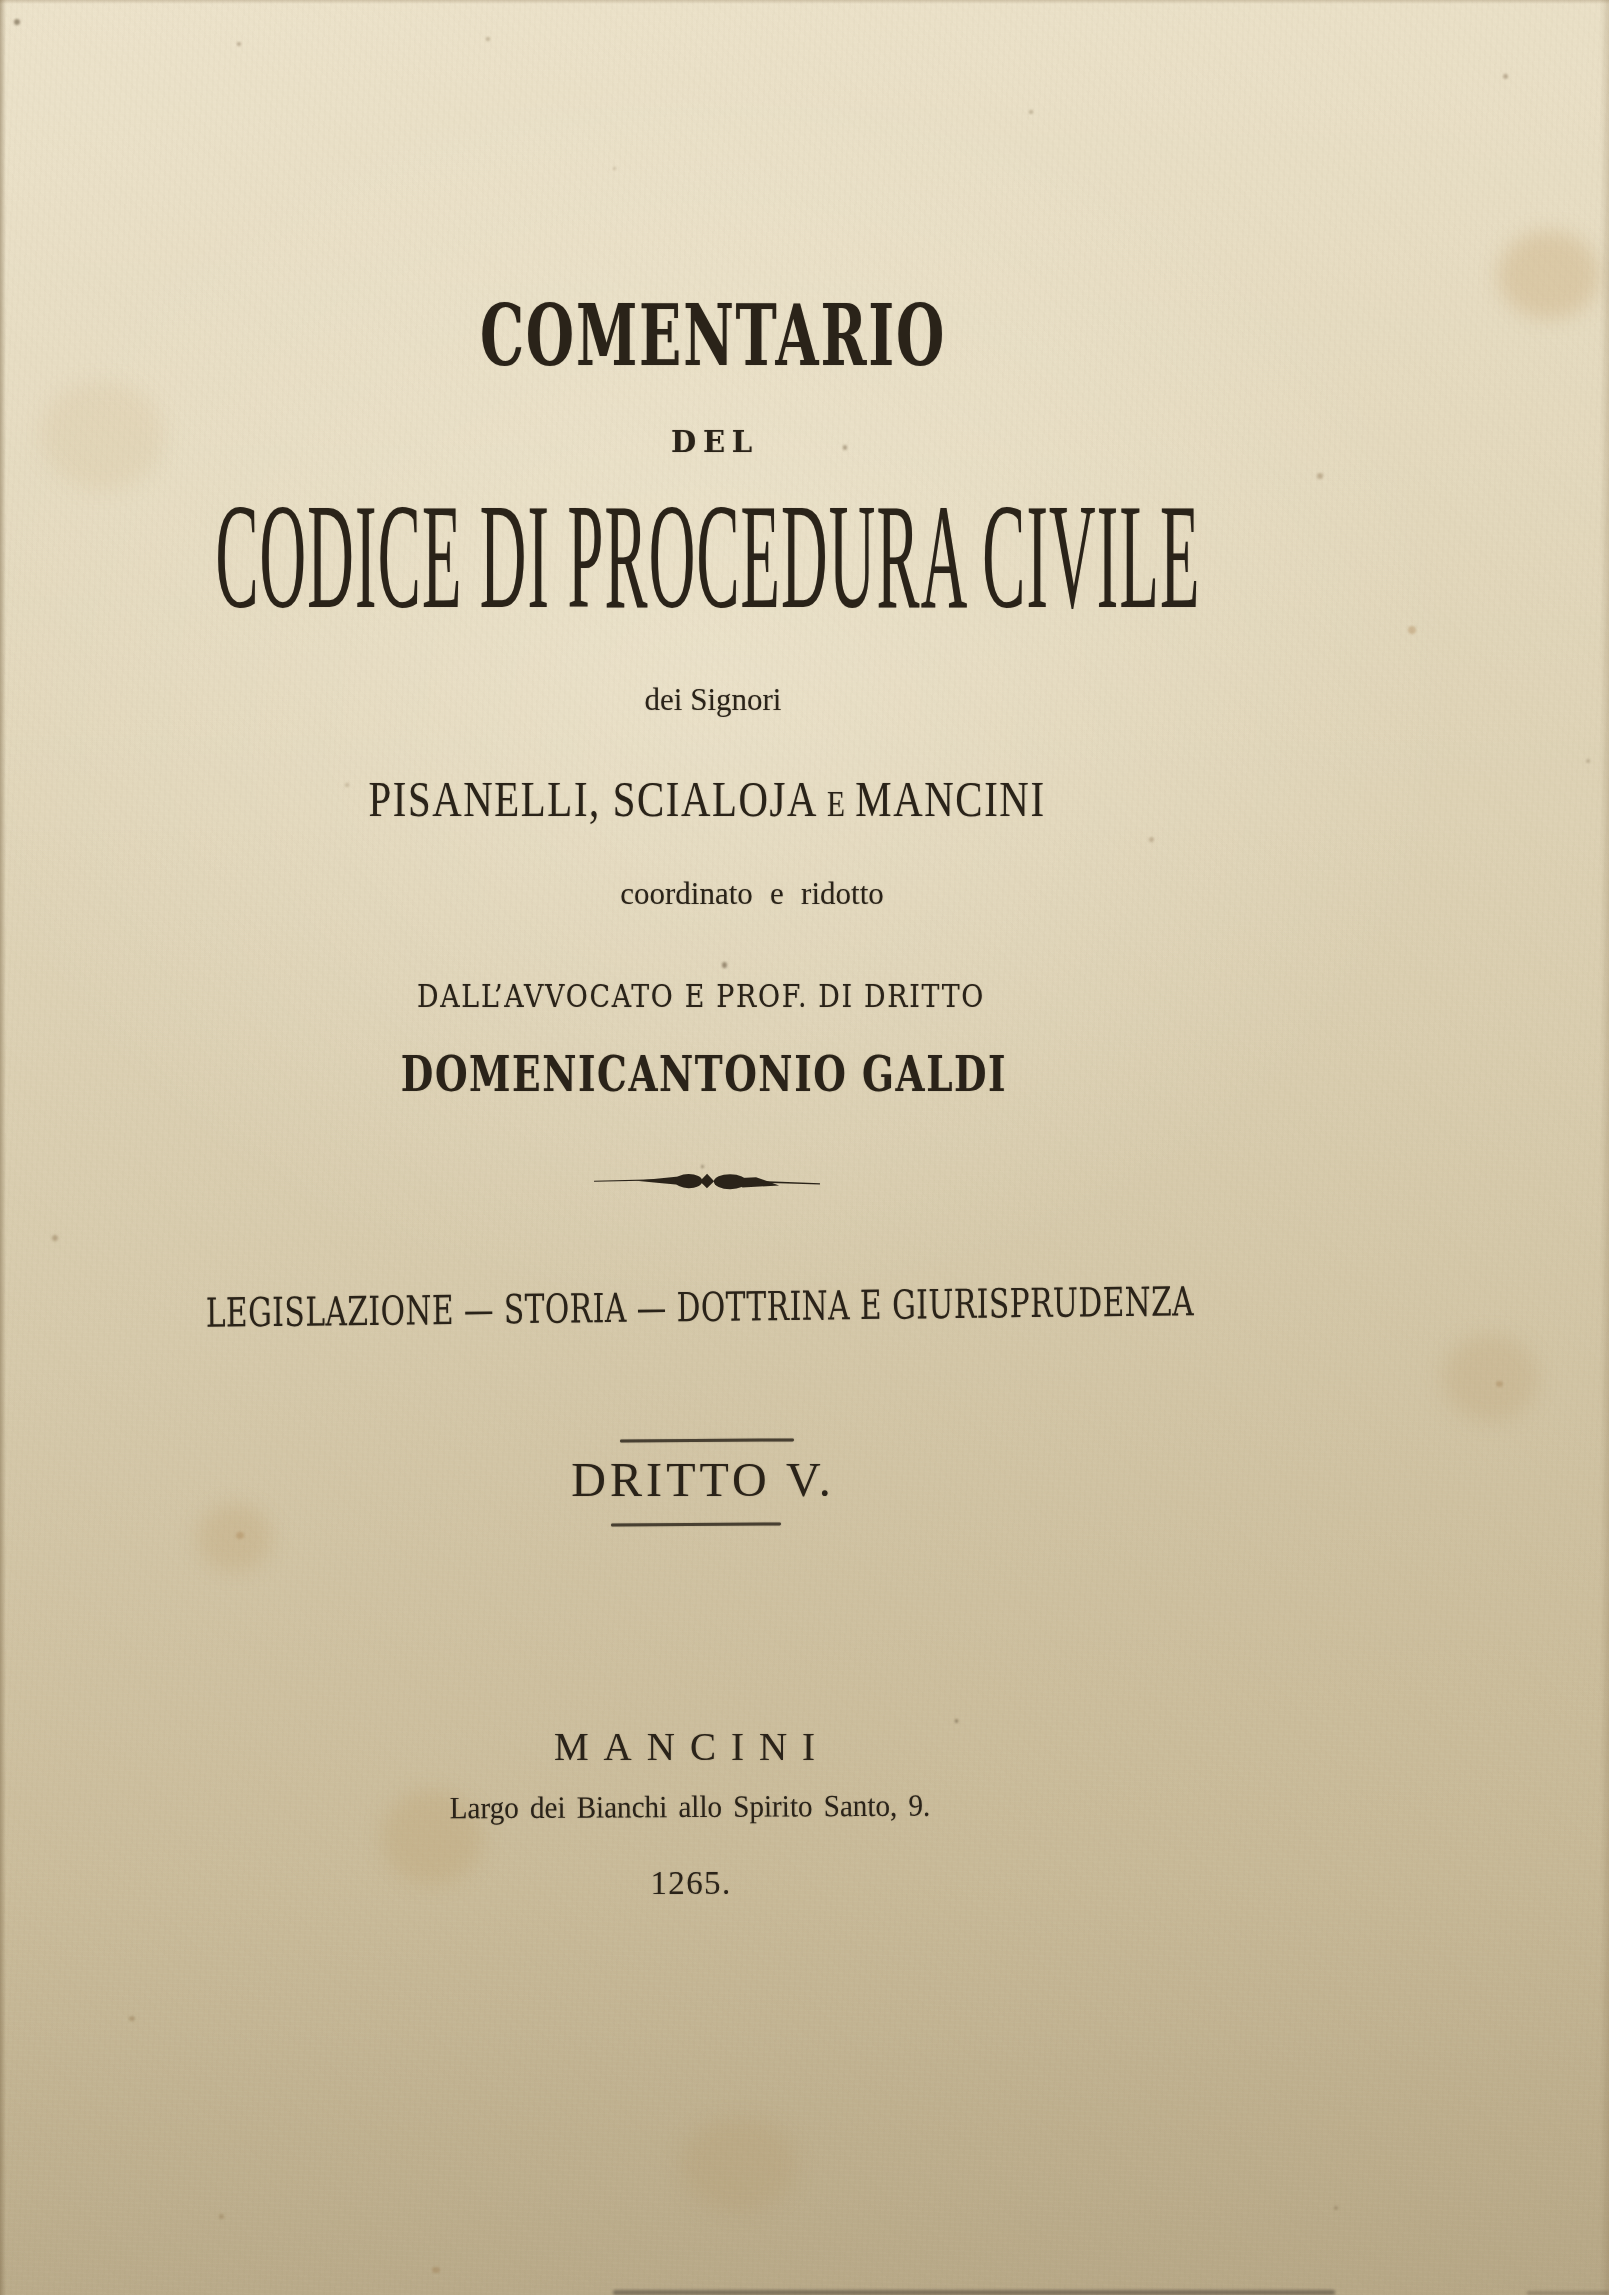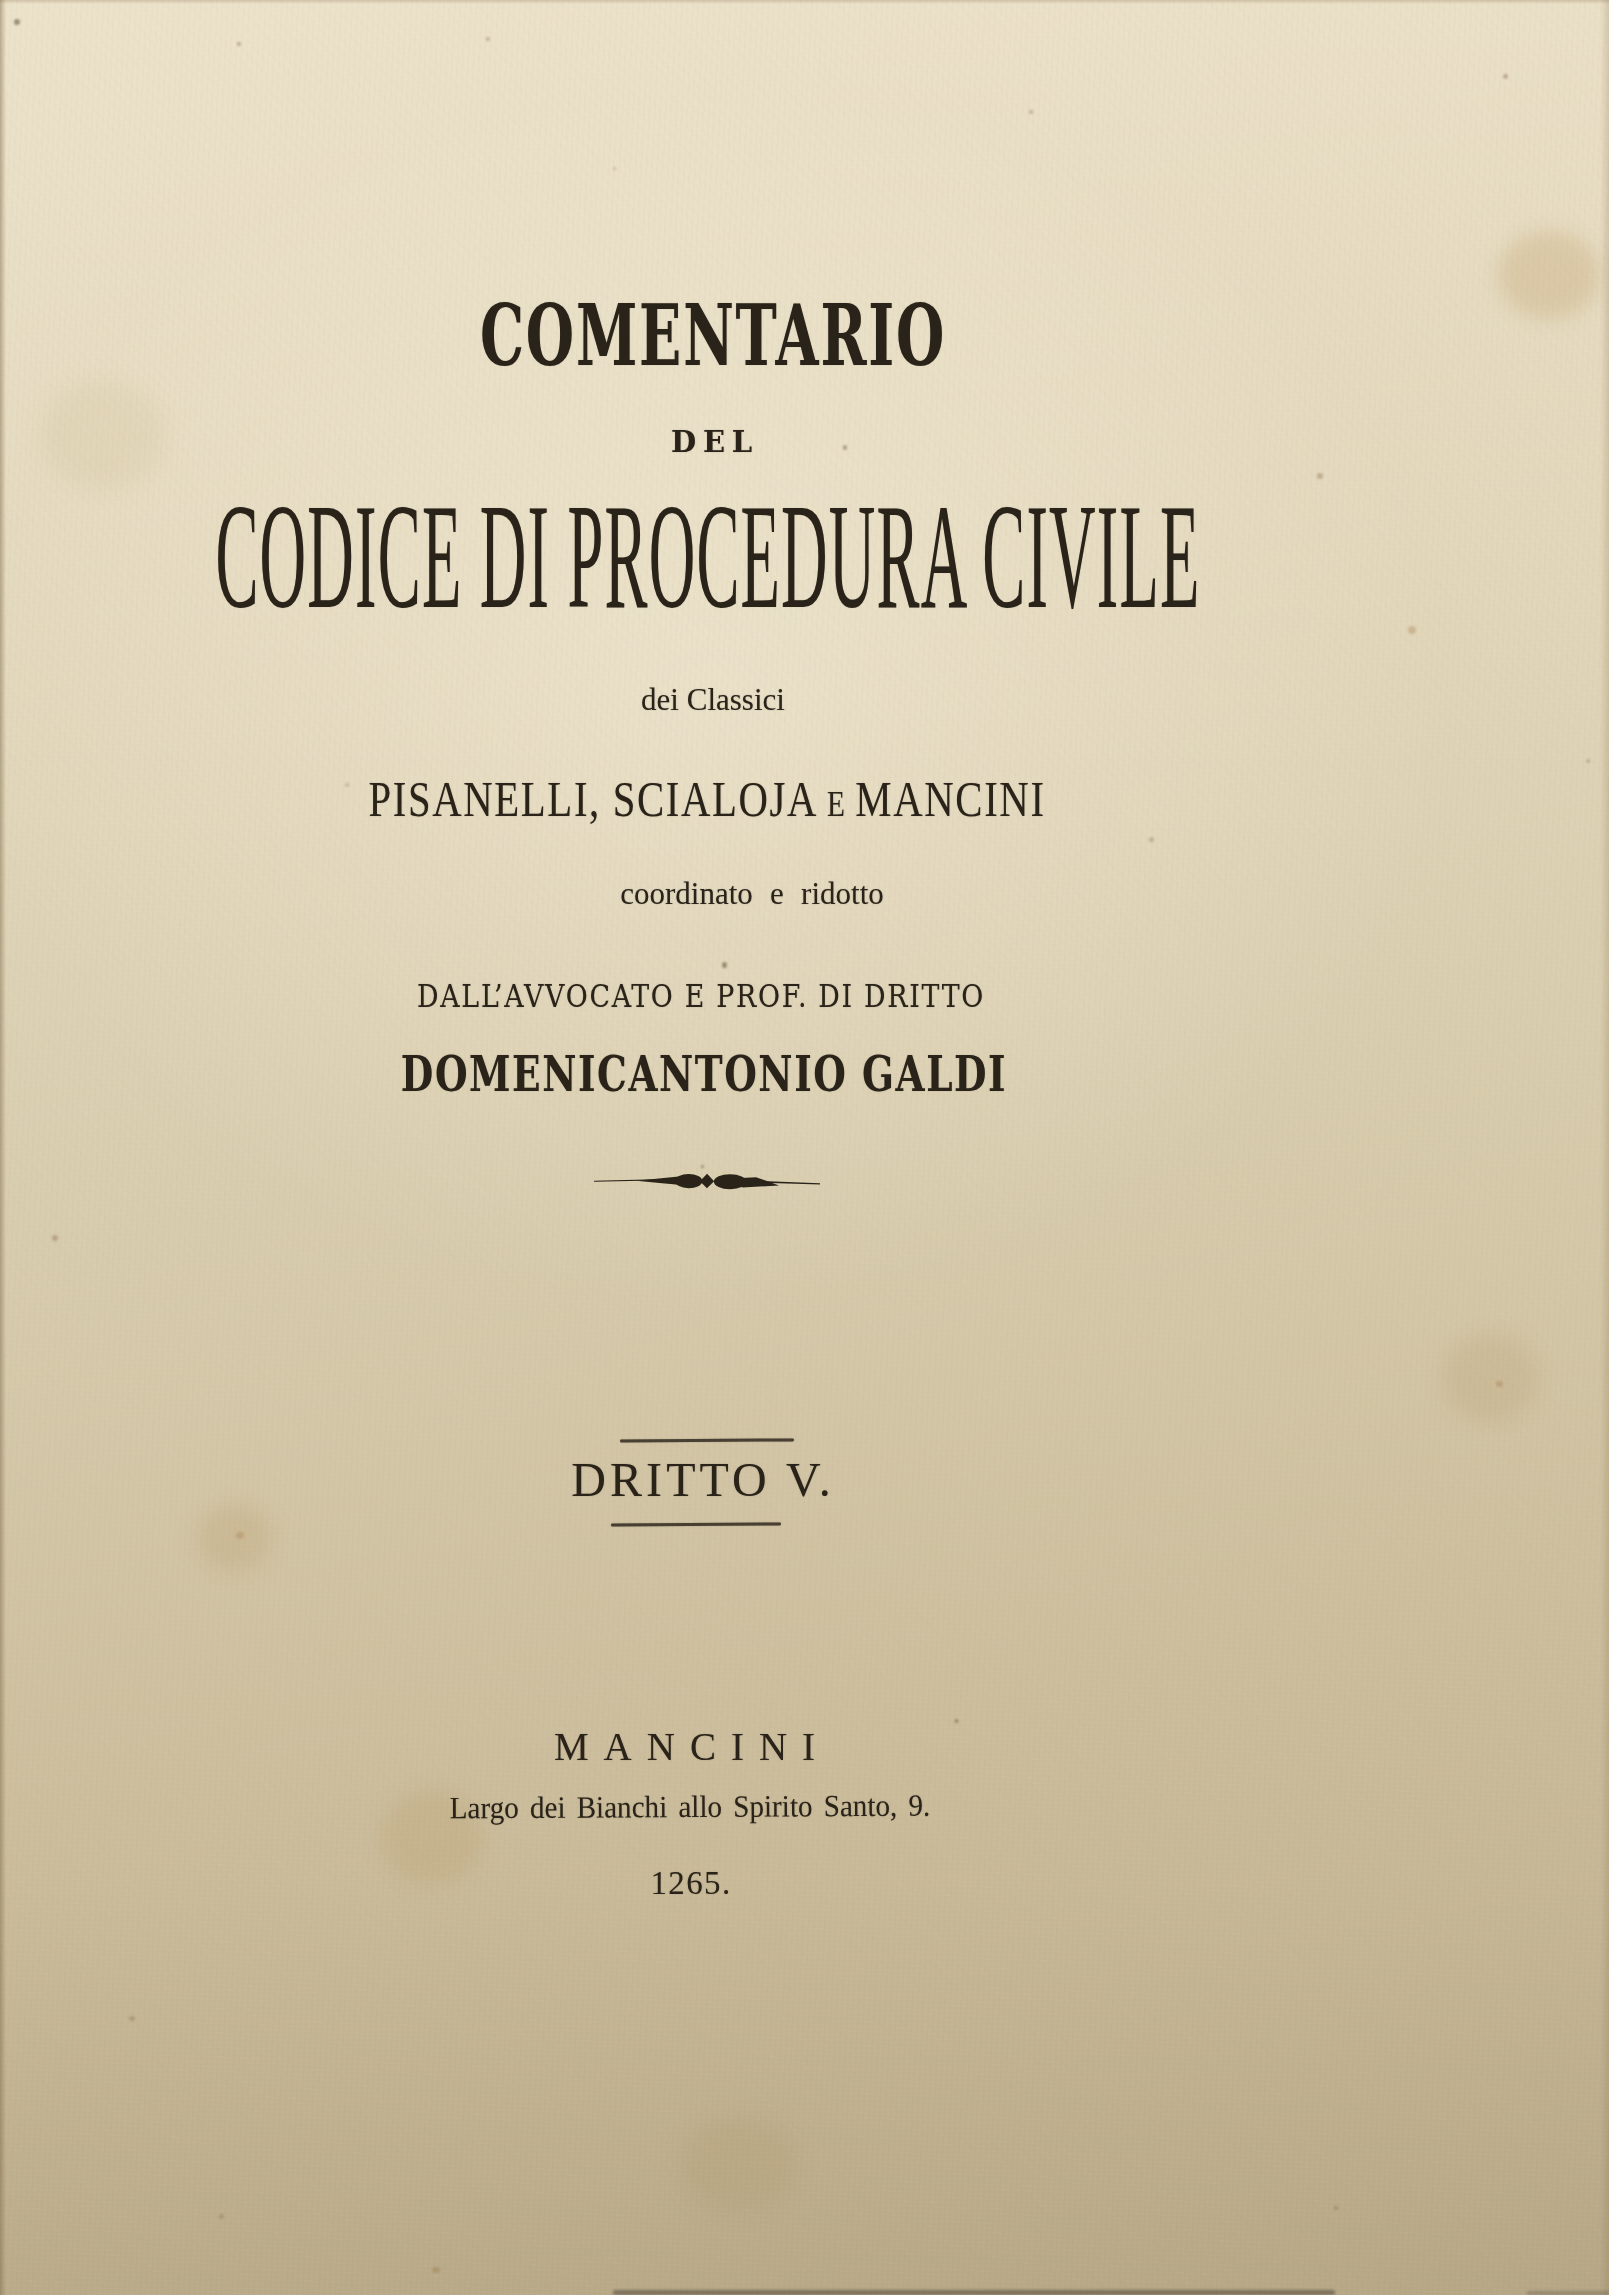--- a/index.html
+++ b/index.html
@@ -173,7 +173,7 @@
     </div>
 
     <div class="line t-signori">
-      <span class="fit">dei Classici</span>
+      <span class="fit">dei Signori</span>
     </div>
 
     <div class="line t-authors">

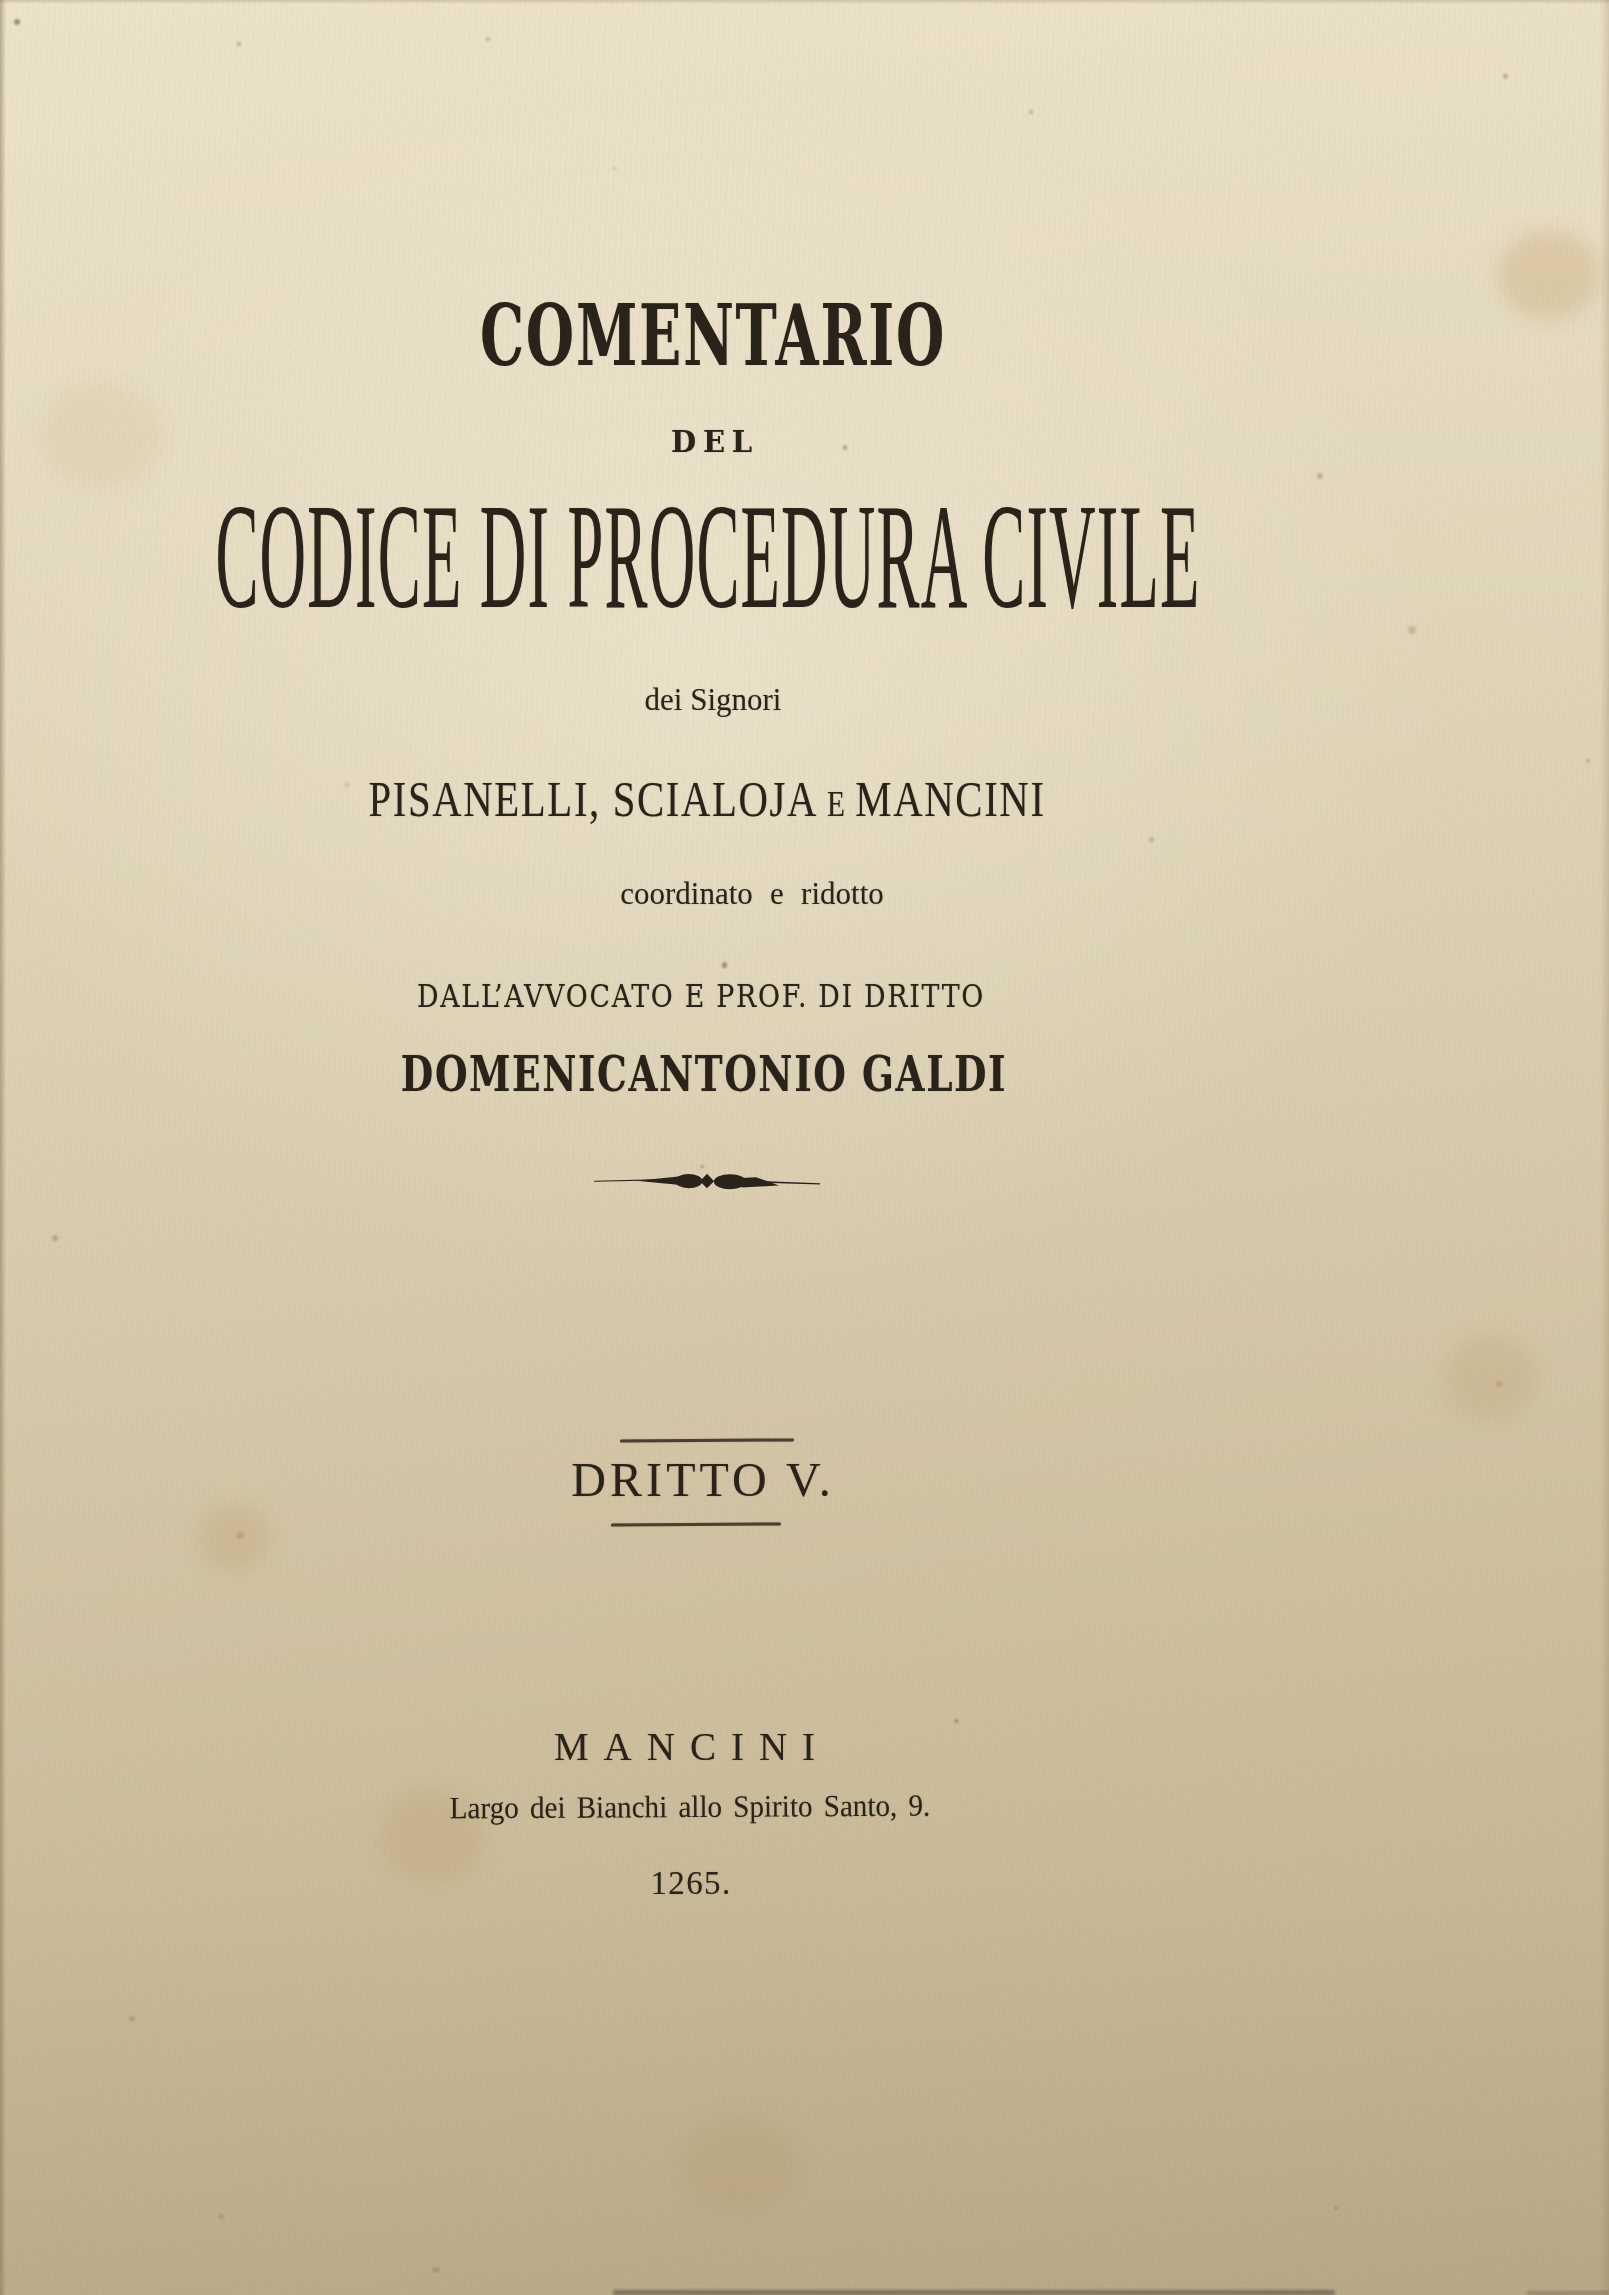--- a/index.html
+++ b/index.html
@@ -210,6 +210,9 @@
       </span>
     </div>
 
+    <div class="line t-series">
+      <span class="fit">LEGISLAZIONE — STORIA — DOTTRINA E GIURISPRUDENZA</span>
+    </div>
 
     <div class="rule rule-above"></div>
 

